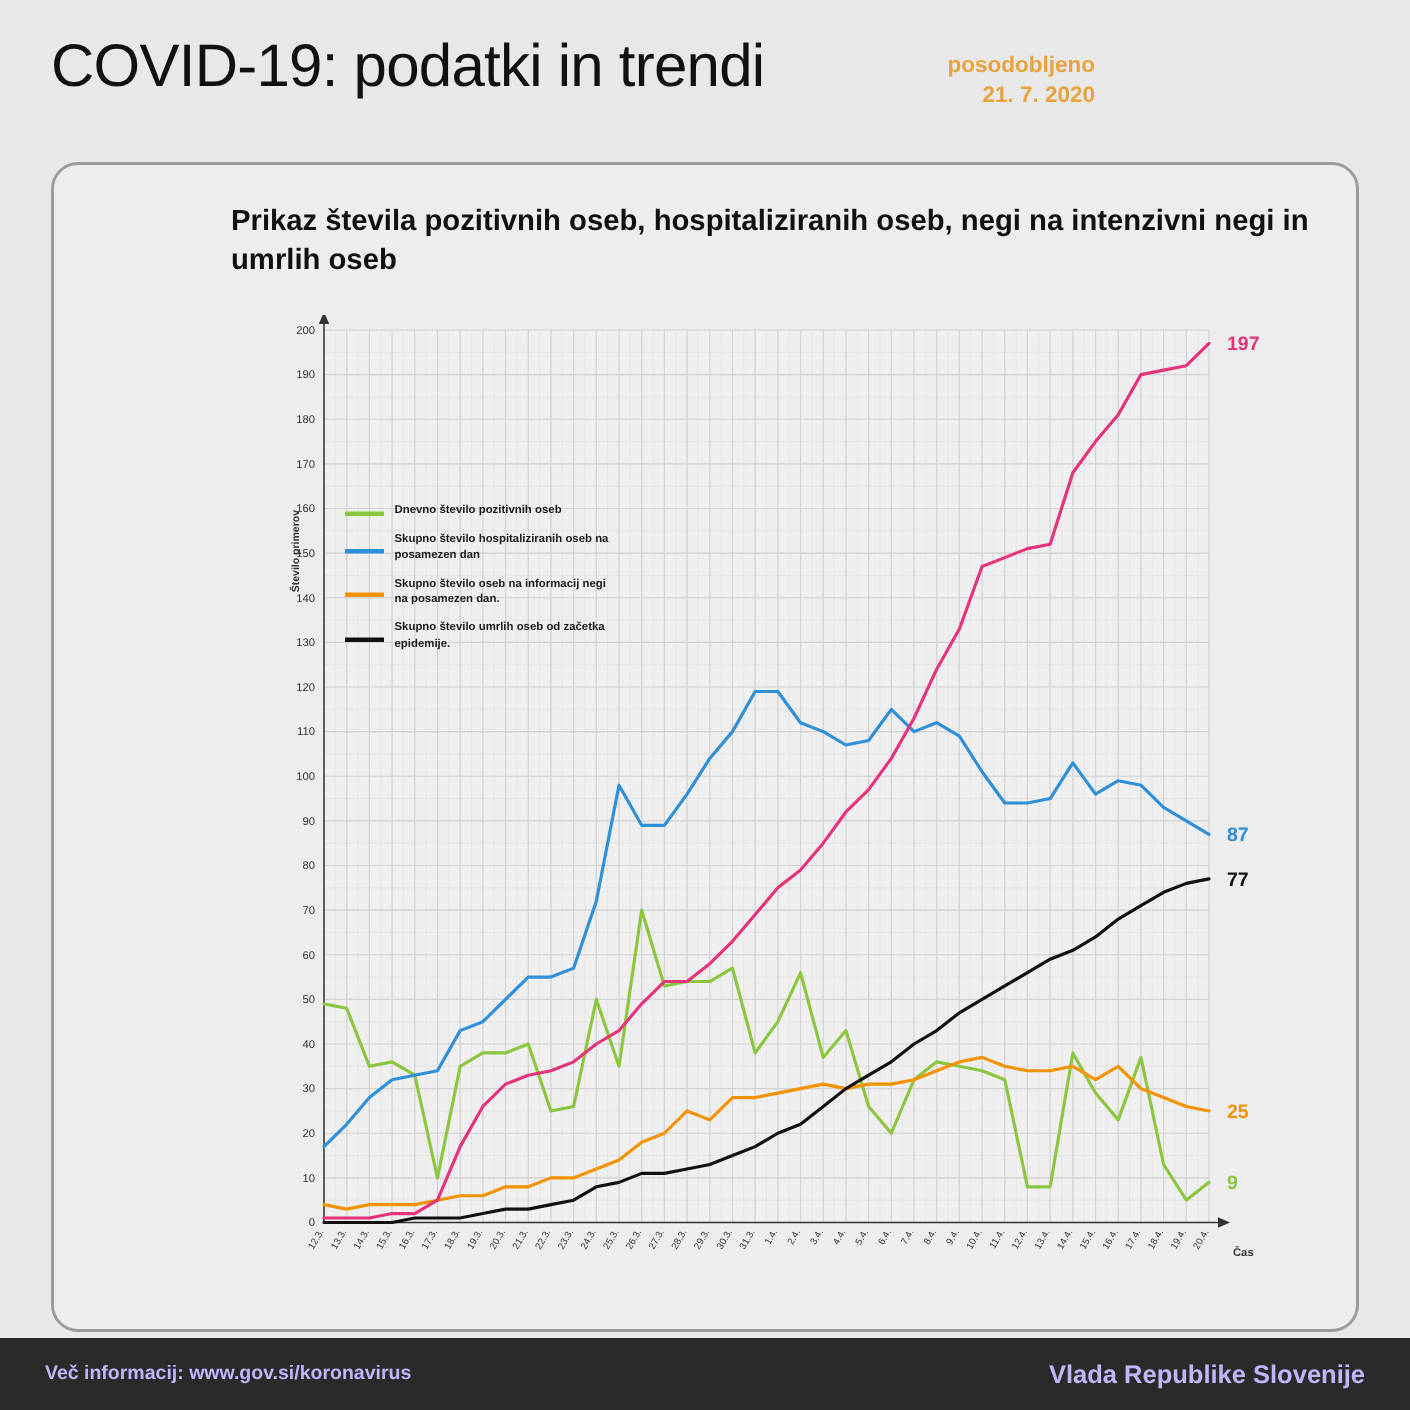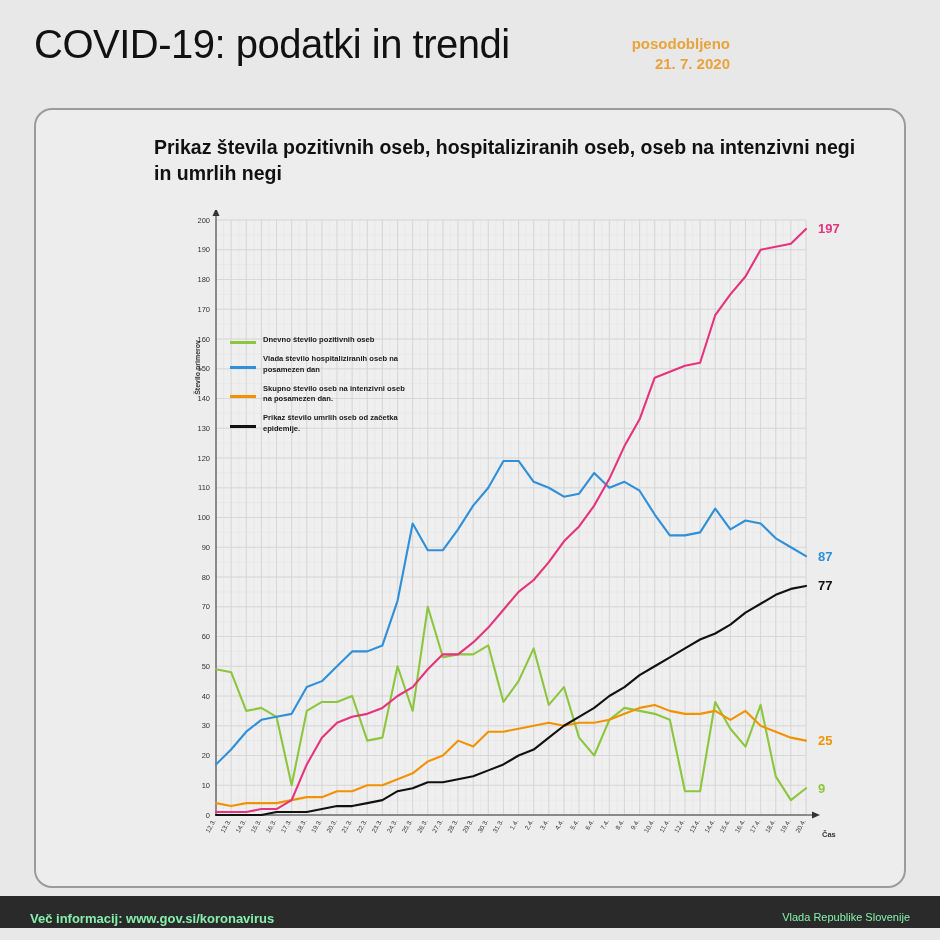--- a/index.html
+++ b/index.html
@@ -161,7 +161,7 @@
   </div>
 
   <div class="card">
-    <div class="chart-title">Prikaz števila pozitivnih oseb, hospitaliziranih oseb, oseb na intenzivni negi in umrlih negi</div>
+    <div class="chart-title">Prikaz števila pozitivnih oseb, hospitaliziranih oseb, negi na intenzivni negi in umrlih oseb</div>
 
     <div class="plot-wrap">
       <div class="y-axis-label">Število primerov</div>

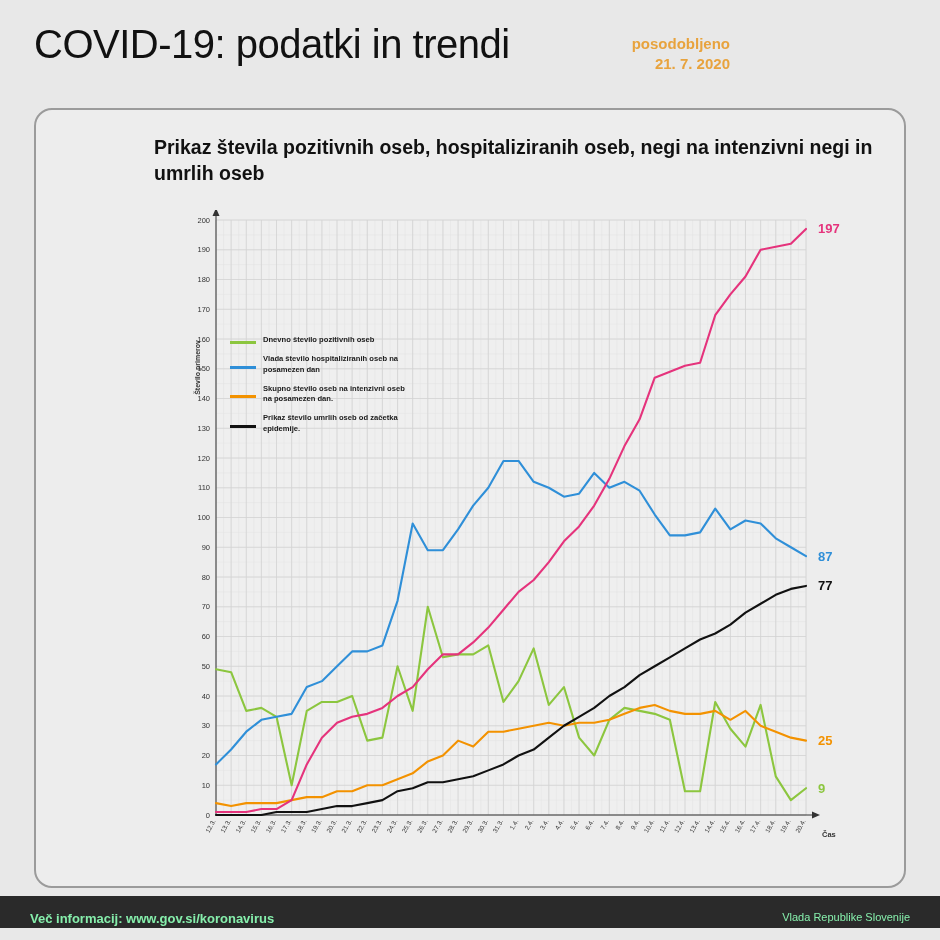--- a/index.html
+++ b/index.html
@@ -433,7 +433,7 @@
           </div>
           <div class="legend-row">
             <span class="legend-swatch" style="background: rgb(47, 143, 216);"></span>
-            <span class="legend-text">Vlada število hospitaliziranih oseb na posamezen dan</span>
+            <span class="legend-text">Skupno število hospitaliziranih oseb na posamezen dan</span>
           </div>
           <div class="legend-row">
             <span class="legend-swatch" style="background: rgb(243, 146, 0);"></span>

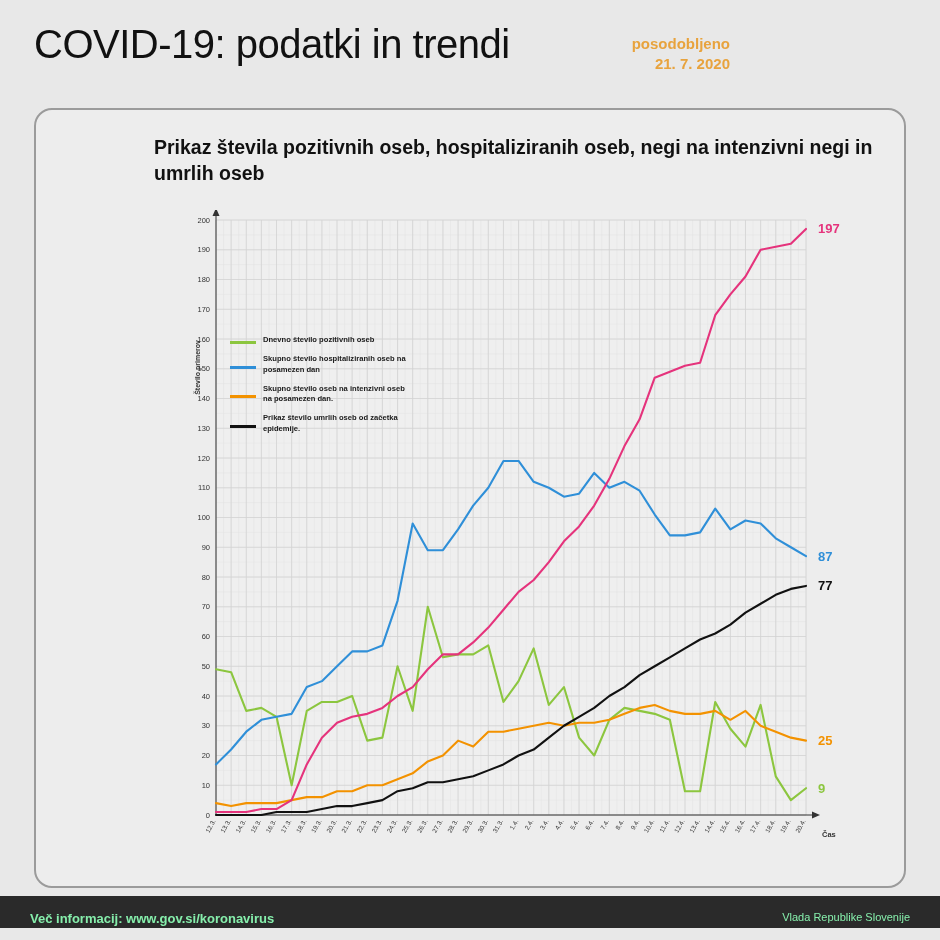--- a/index.html
+++ b/index.html
@@ -437,7 +437,7 @@
           </div>
           <div class="legend-row">
             <span class="legend-swatch" style="background: rgb(243, 146, 0);"></span>
-            <span class="legend-text">Skupno število oseb na intenzivni oseb na posamezen dan.</span>
+            <span class="legend-text">Skupno število oseb na informacij negi na posamezen dan.</span>
           </div>
           <div class="legend-row">
             <span class="legend-swatch" style="background: rgb(17, 17, 17);"></span>

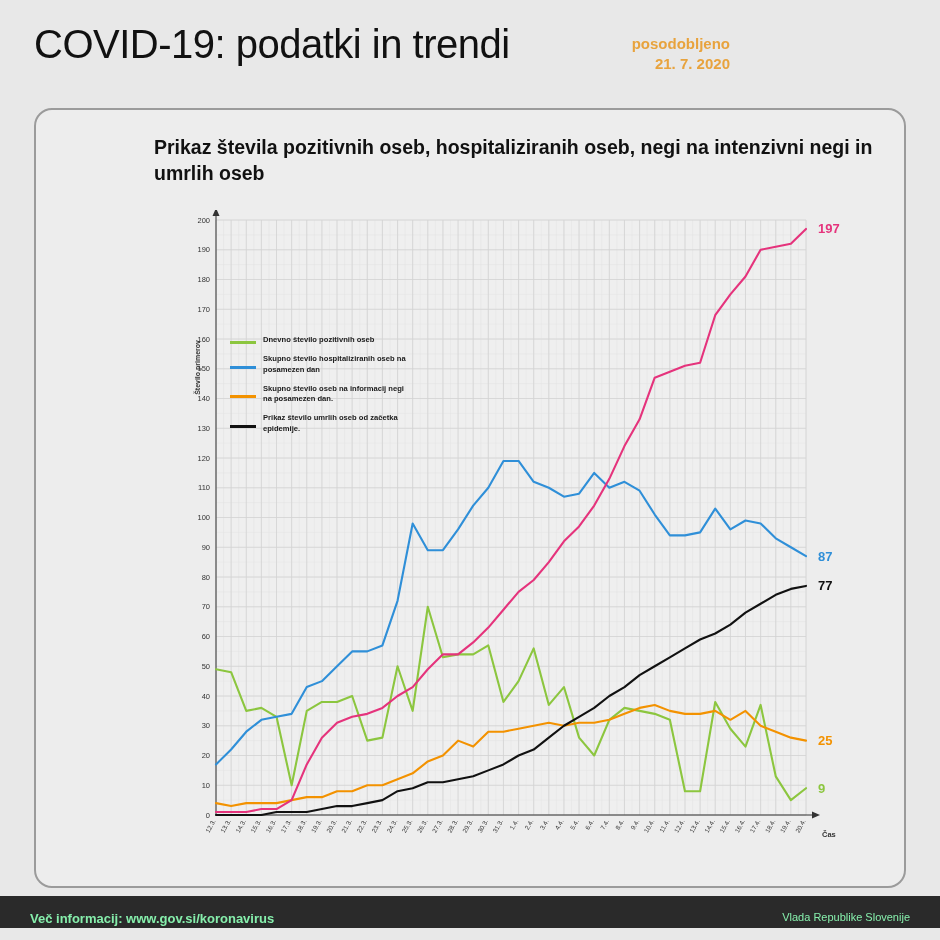--- a/index.html
+++ b/index.html
@@ -441,7 +441,7 @@
           </div>
           <div class="legend-row">
             <span class="legend-swatch" style="background: rgb(17, 17, 17);"></span>
-            <span class="legend-text">Prikaz število umrlih oseb od začetka epidemije.</span>
+            <span class="legend-text">Skupno število umrlih oseb od začetka epidemije.</span>
           </div>
         </div>
     </div>

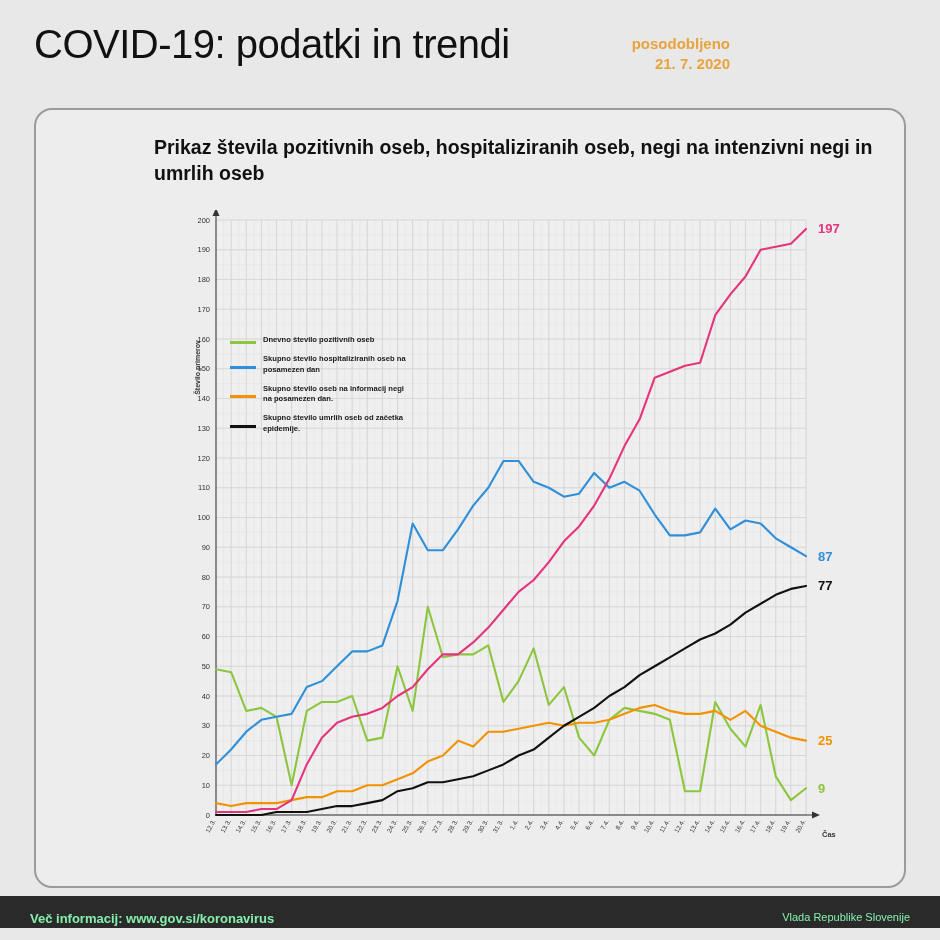--- a/index.html
+++ b/index.html
@@ -126,11 +126,11 @@
   .footer {
     position: absolute;
     left: 0;
-    bottom: 12px;
+    bottom: 0;
     width: 940px;
-    height: 32px;
+    height: 48px;
     background: #2a2a2a;
-    color: #86efac;
+    color: #c4b5fd;
   }
   .footer-left {
     position: absolute;

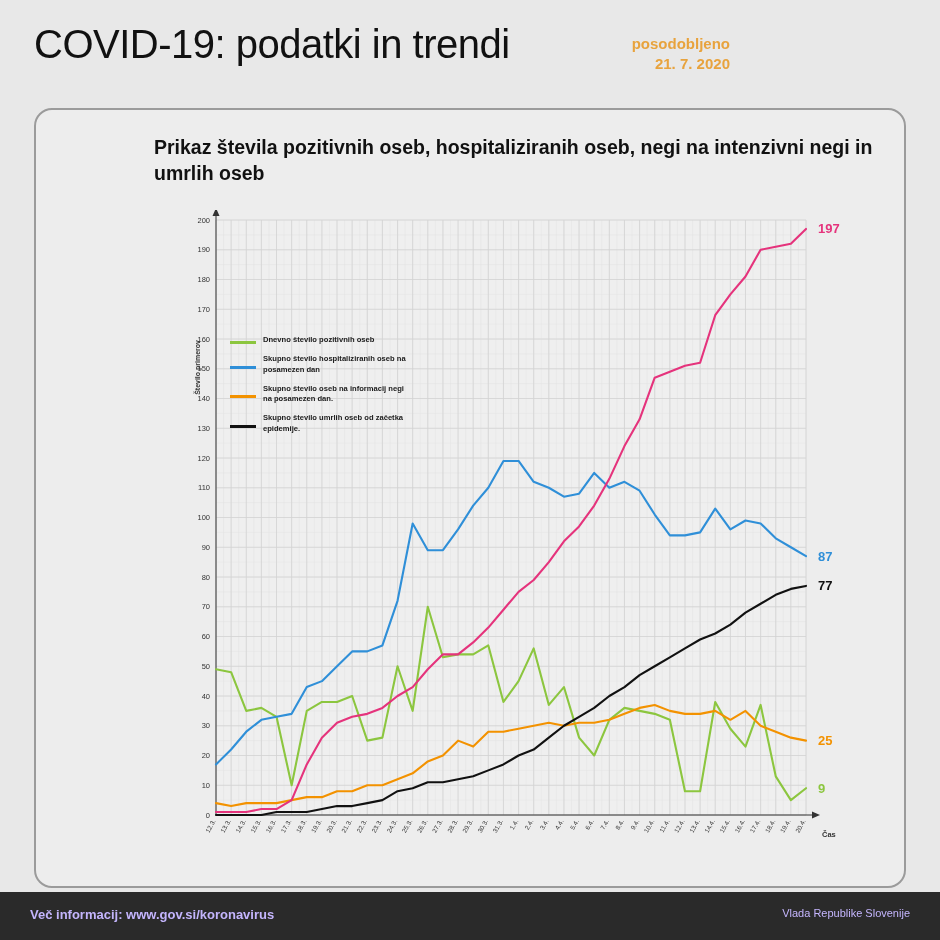--- a/index.html
+++ b/index.html
@@ -143,8 +143,8 @@
     position: absolute;
     right: 30px;
     top: 15px;
-    font-size: 11px;
-    font-weight: normal;
+    font-size: 17px;
+    font-weight: bold;
   }
 </style>
 </head>

